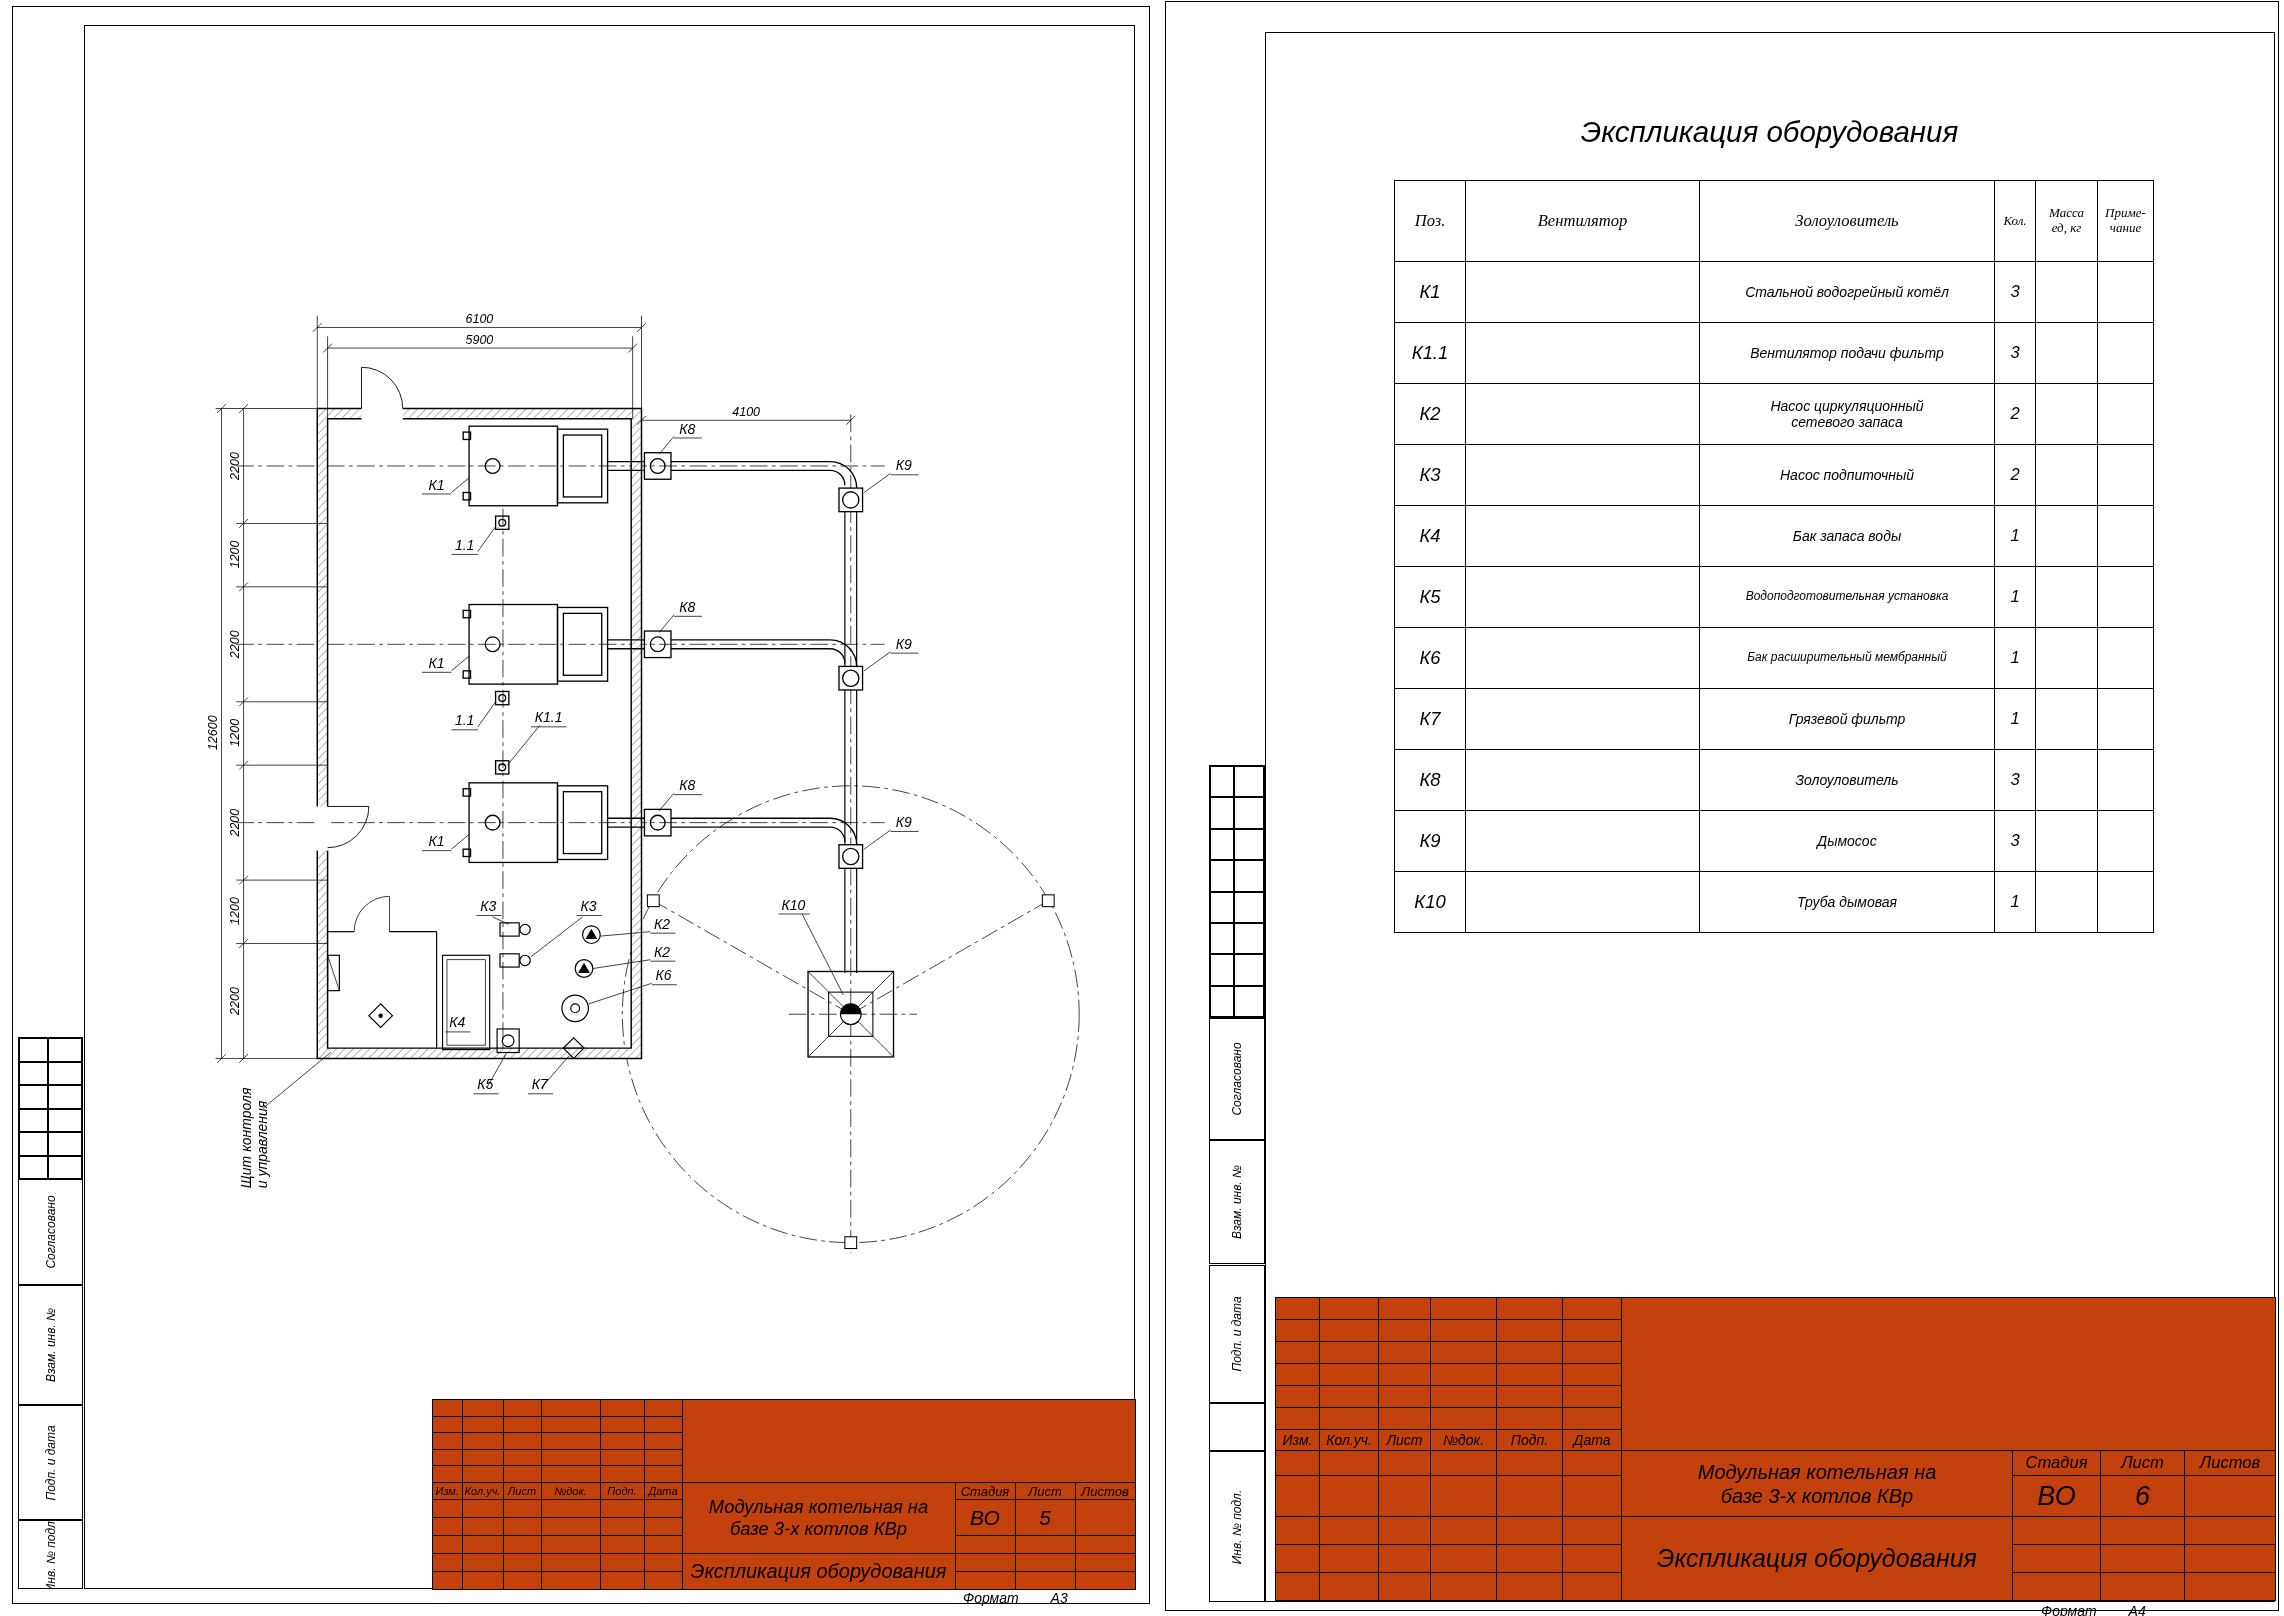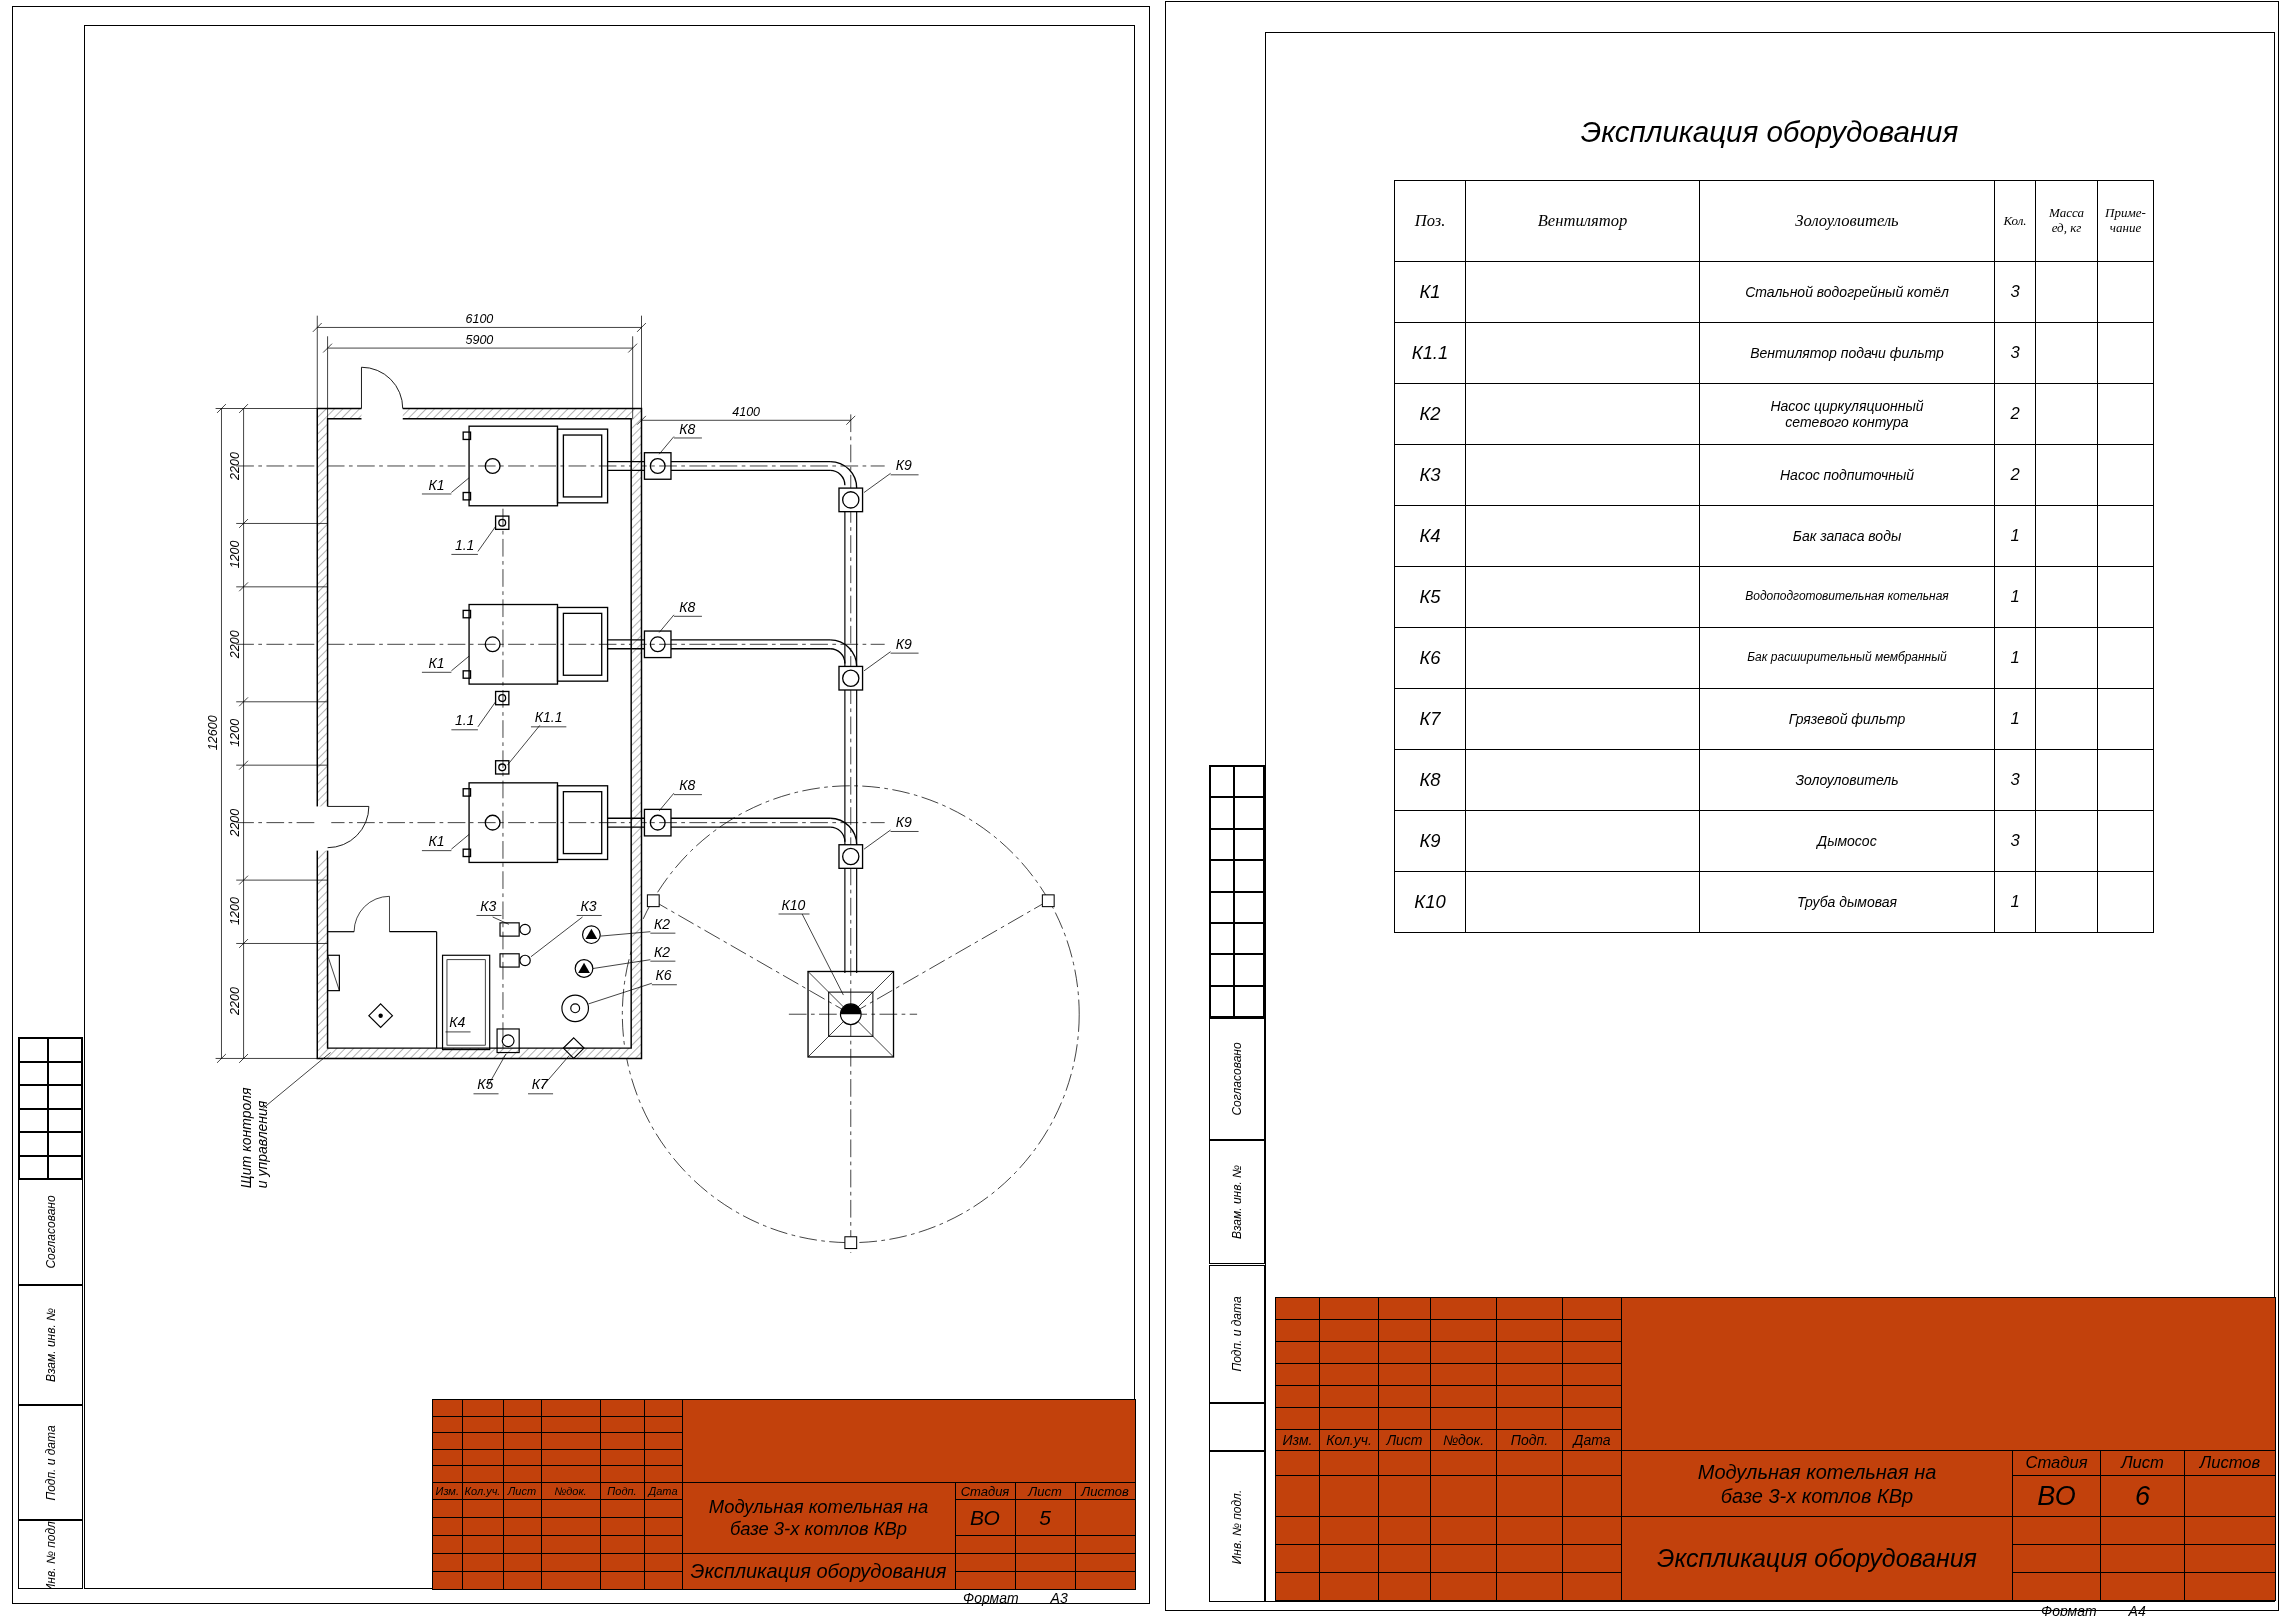--- a/index.html
+++ b/index.html
@@ -565,7 +565,7 @@
       <td class="pos">К2</td>
           <td></td>
       <td class="name">Насос циркуляционный
-сетевого контура</td>
+сетевого запаса</td>
           <td class="qty">2</td>
       <td></td>
           <td></td>

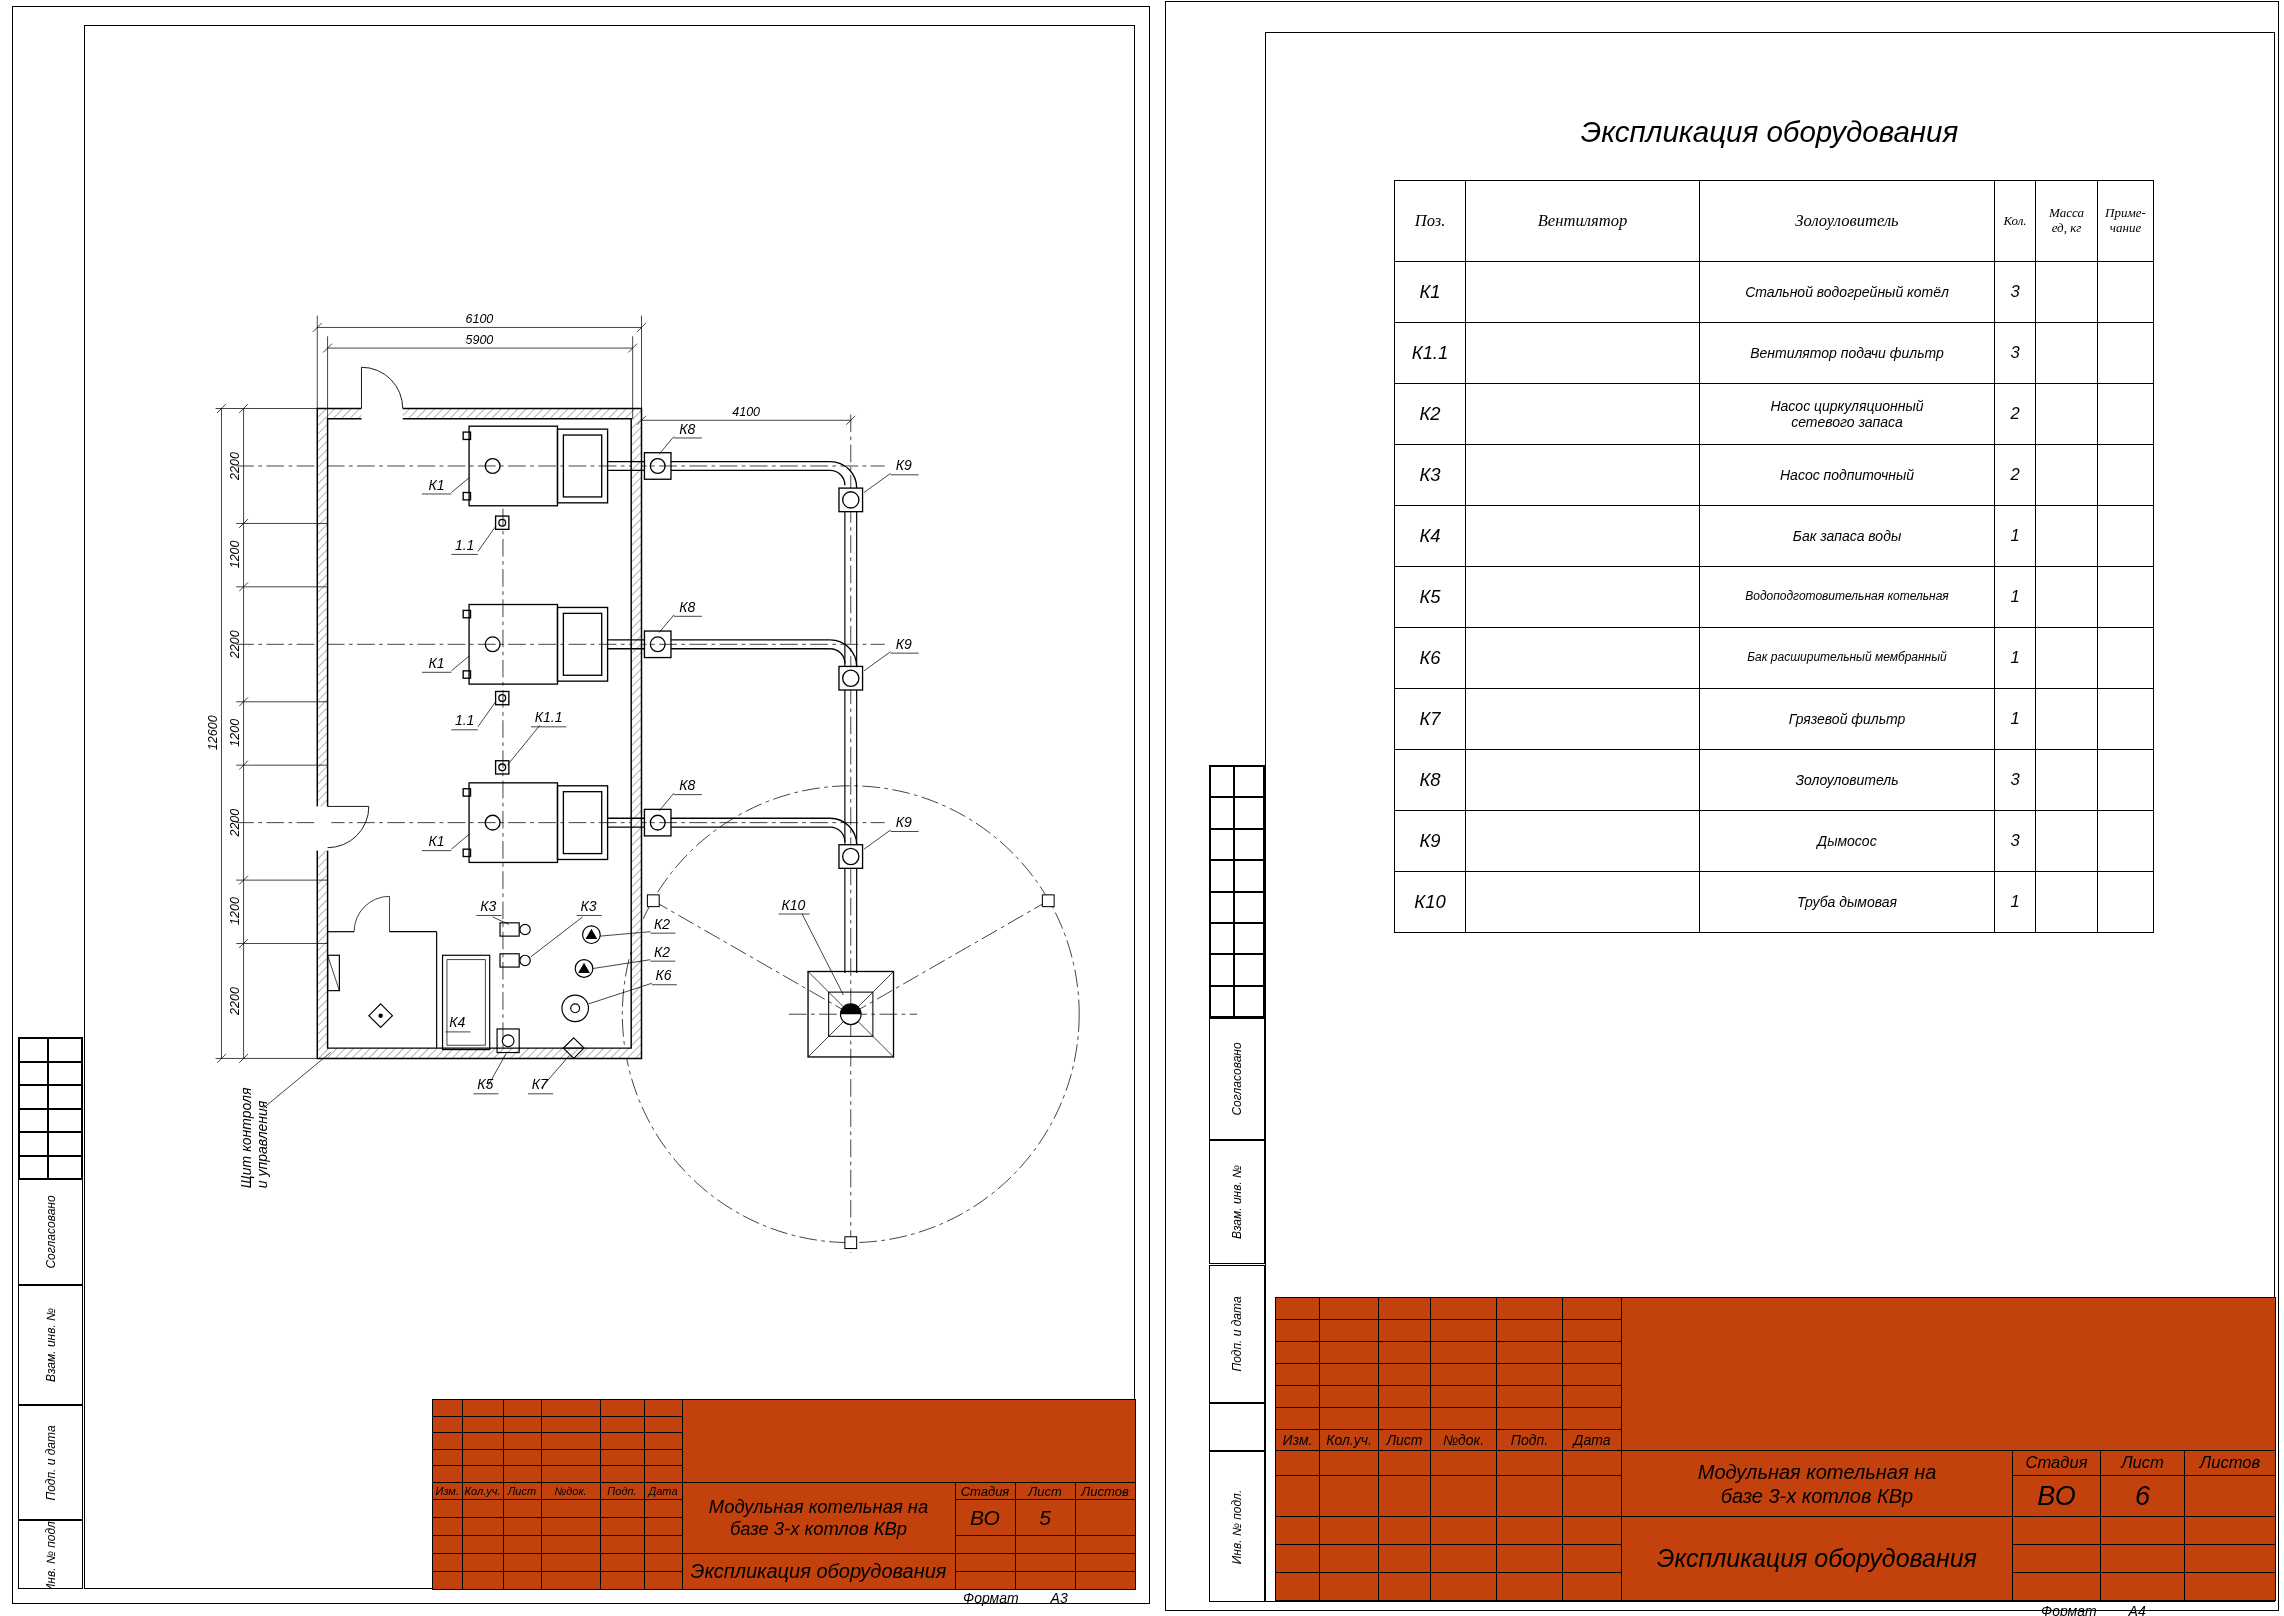--- a/index.html
+++ b/index.html
@@ -589,7 +589,7 @@
     <tr style="height:61px">
       <td class="pos">К5</td>
           <td></td>
-      <td class="name cond">Водоподготовительная котельная</td>
+      <td class="name cond">Водоподготовительная установка</td>
           <td class="qty">1</td>
       <td></td>
           <td></td>

